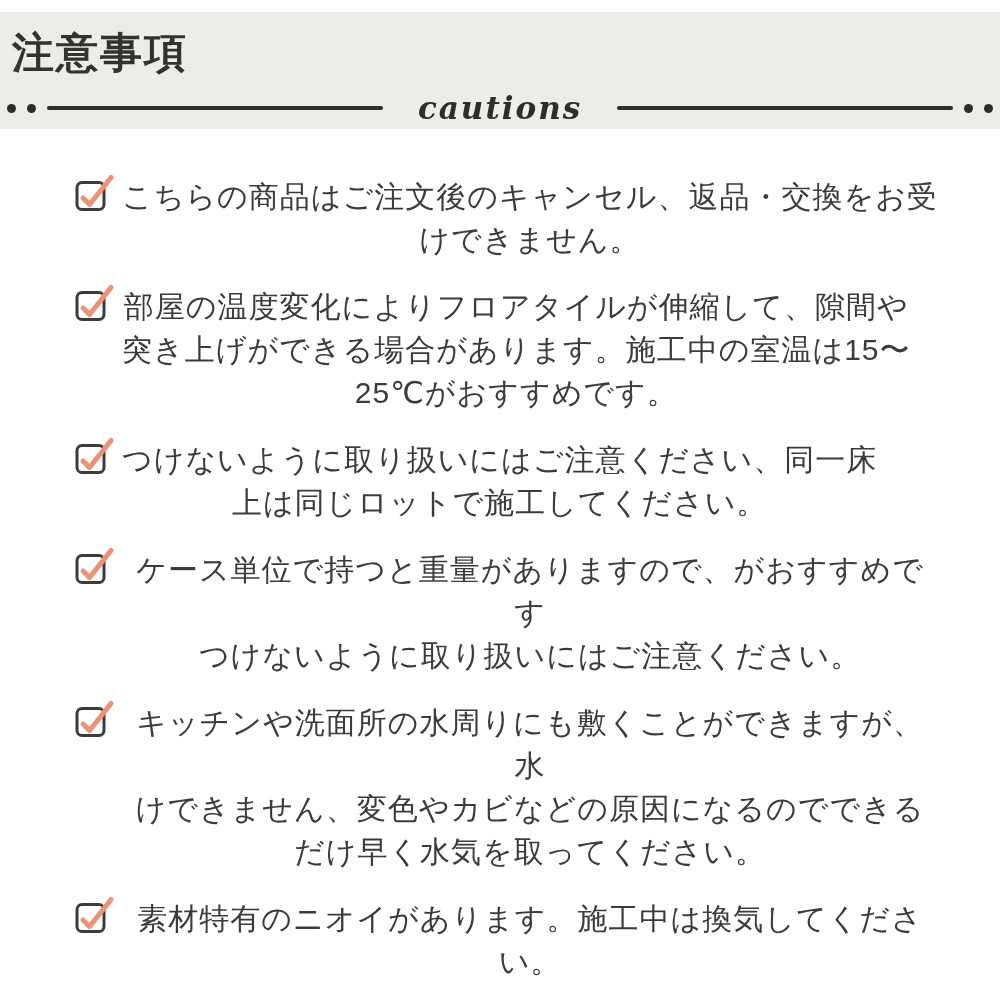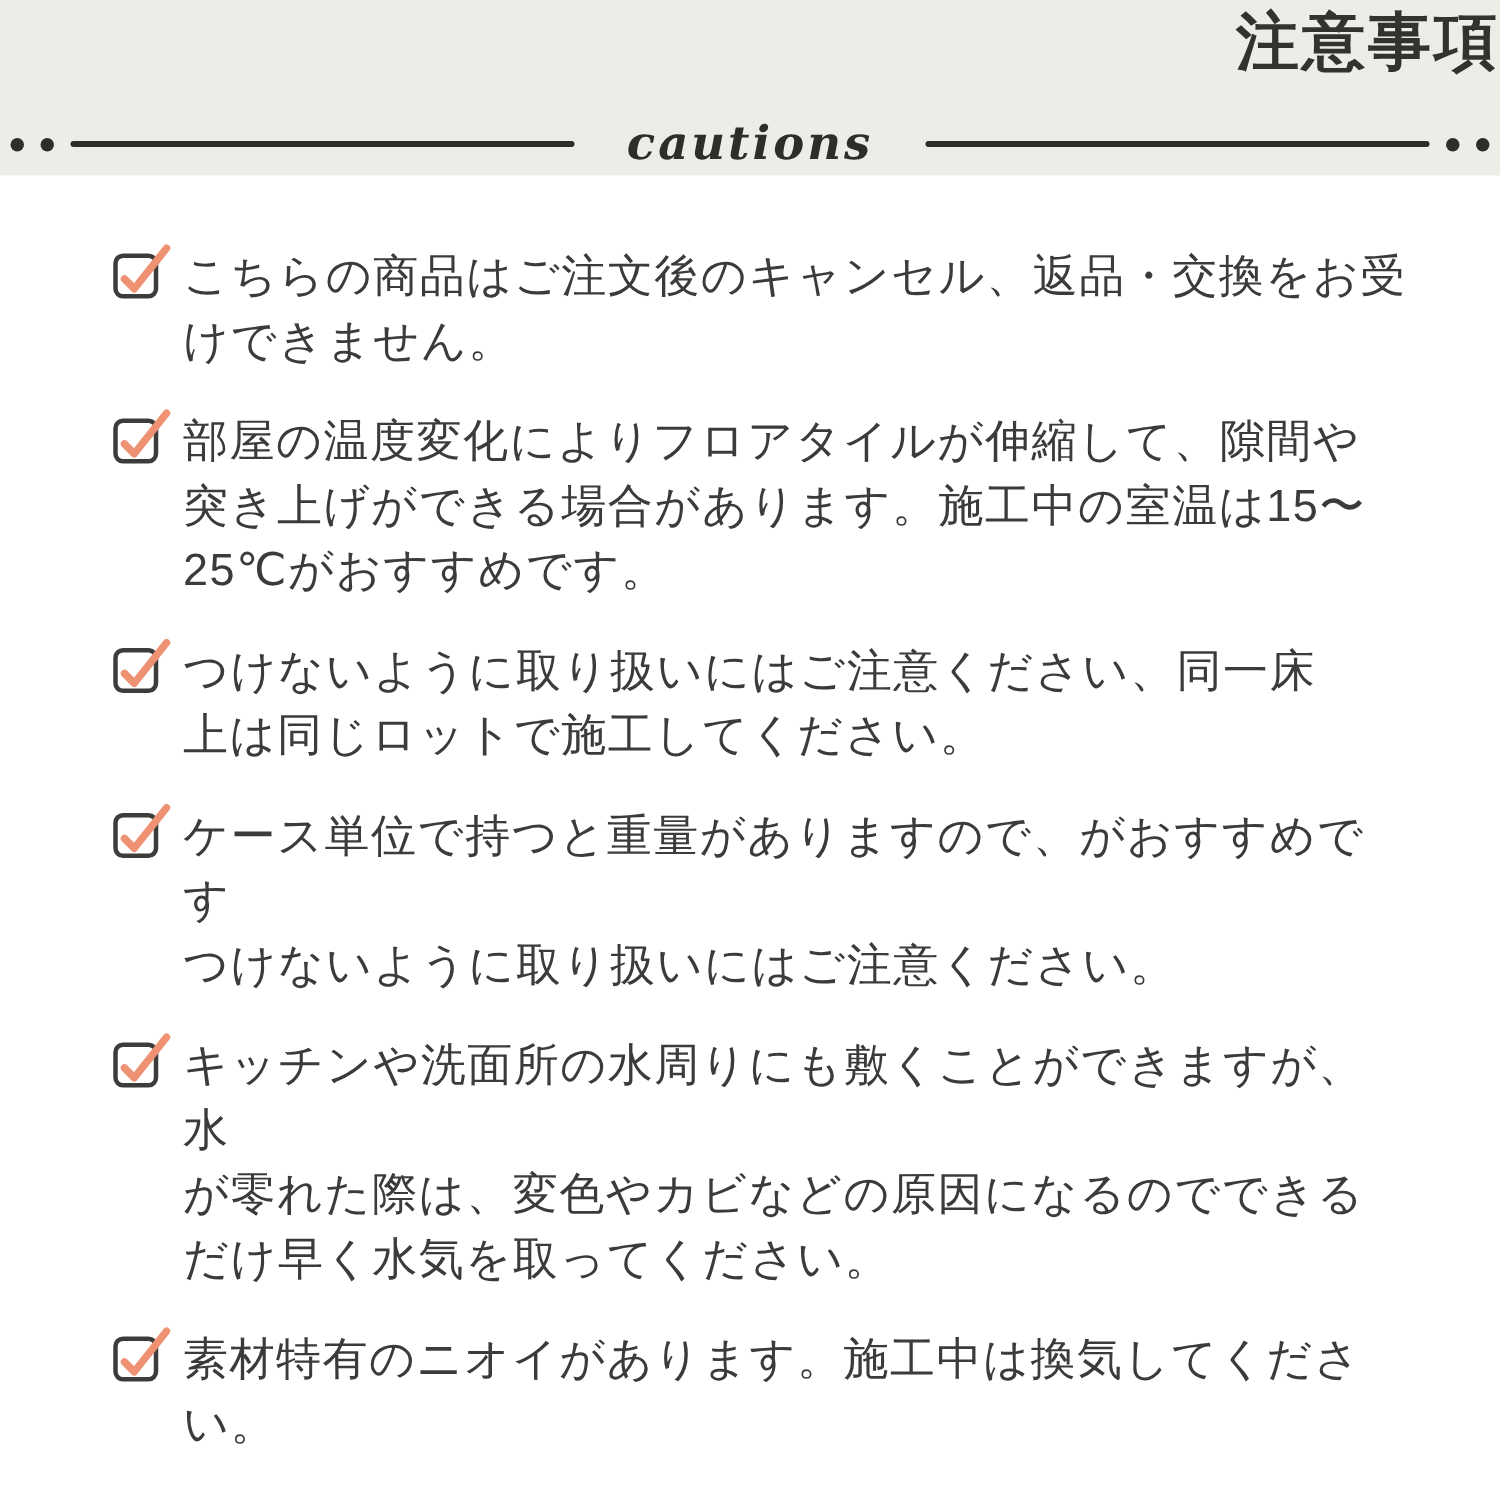--- a/index.html
+++ b/index.html
@@ -22,9 +22,9 @@
     background: #edece6;
   }
   .title {
-    margin: 0;
-    padding-top: 5px;
-    text-align: right;
+    margin: 12px;
+    padding-top: 18px;
+    text-align: left;
     font-size: 42px;
     line-height: 1.1;
     font-weight: bold;

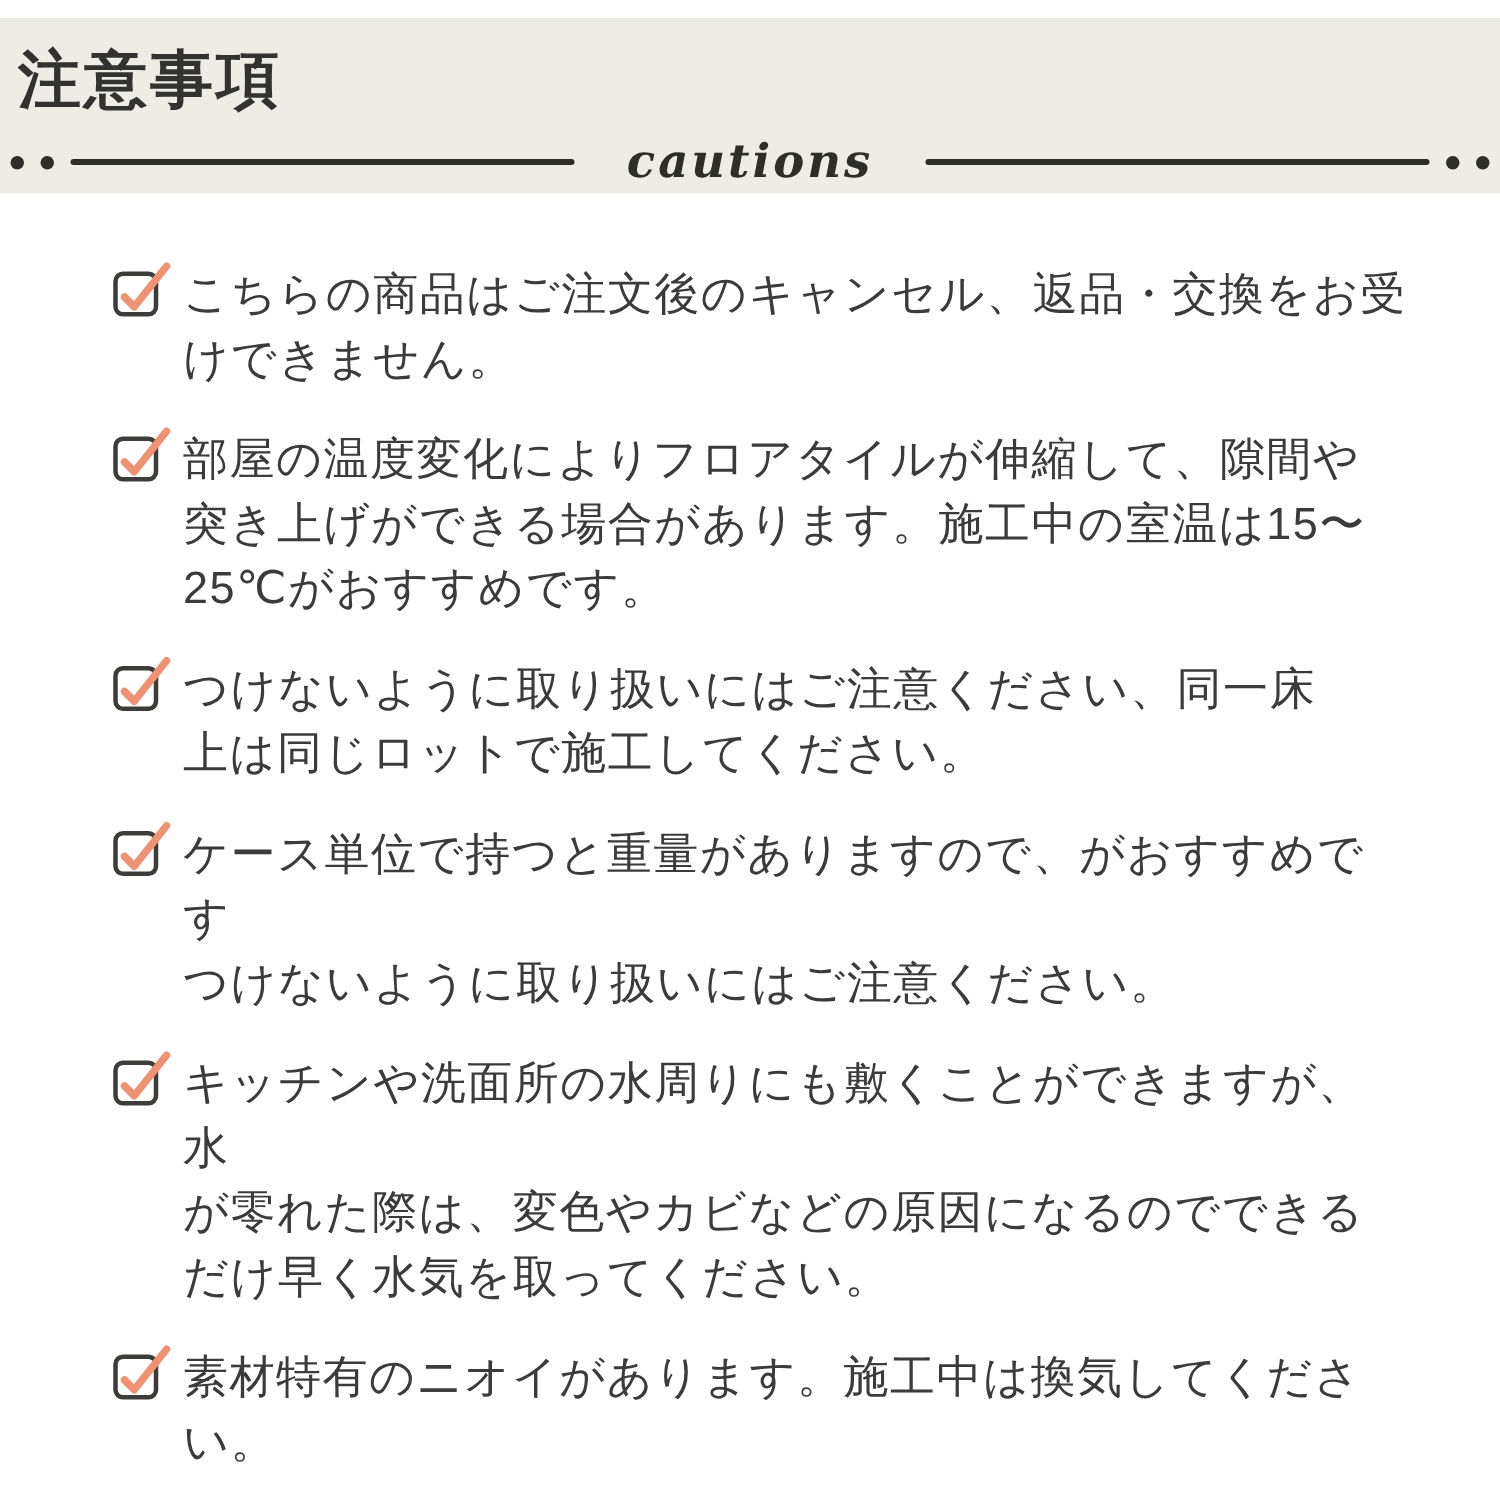--- a/index.html
+++ b/index.html
@@ -77,6 +77,7 @@
     display: flex;
     align-items: flex-start;
     margin-bottom: 24px;
+    text-align: center;
   }
   .check {
     flex: none;

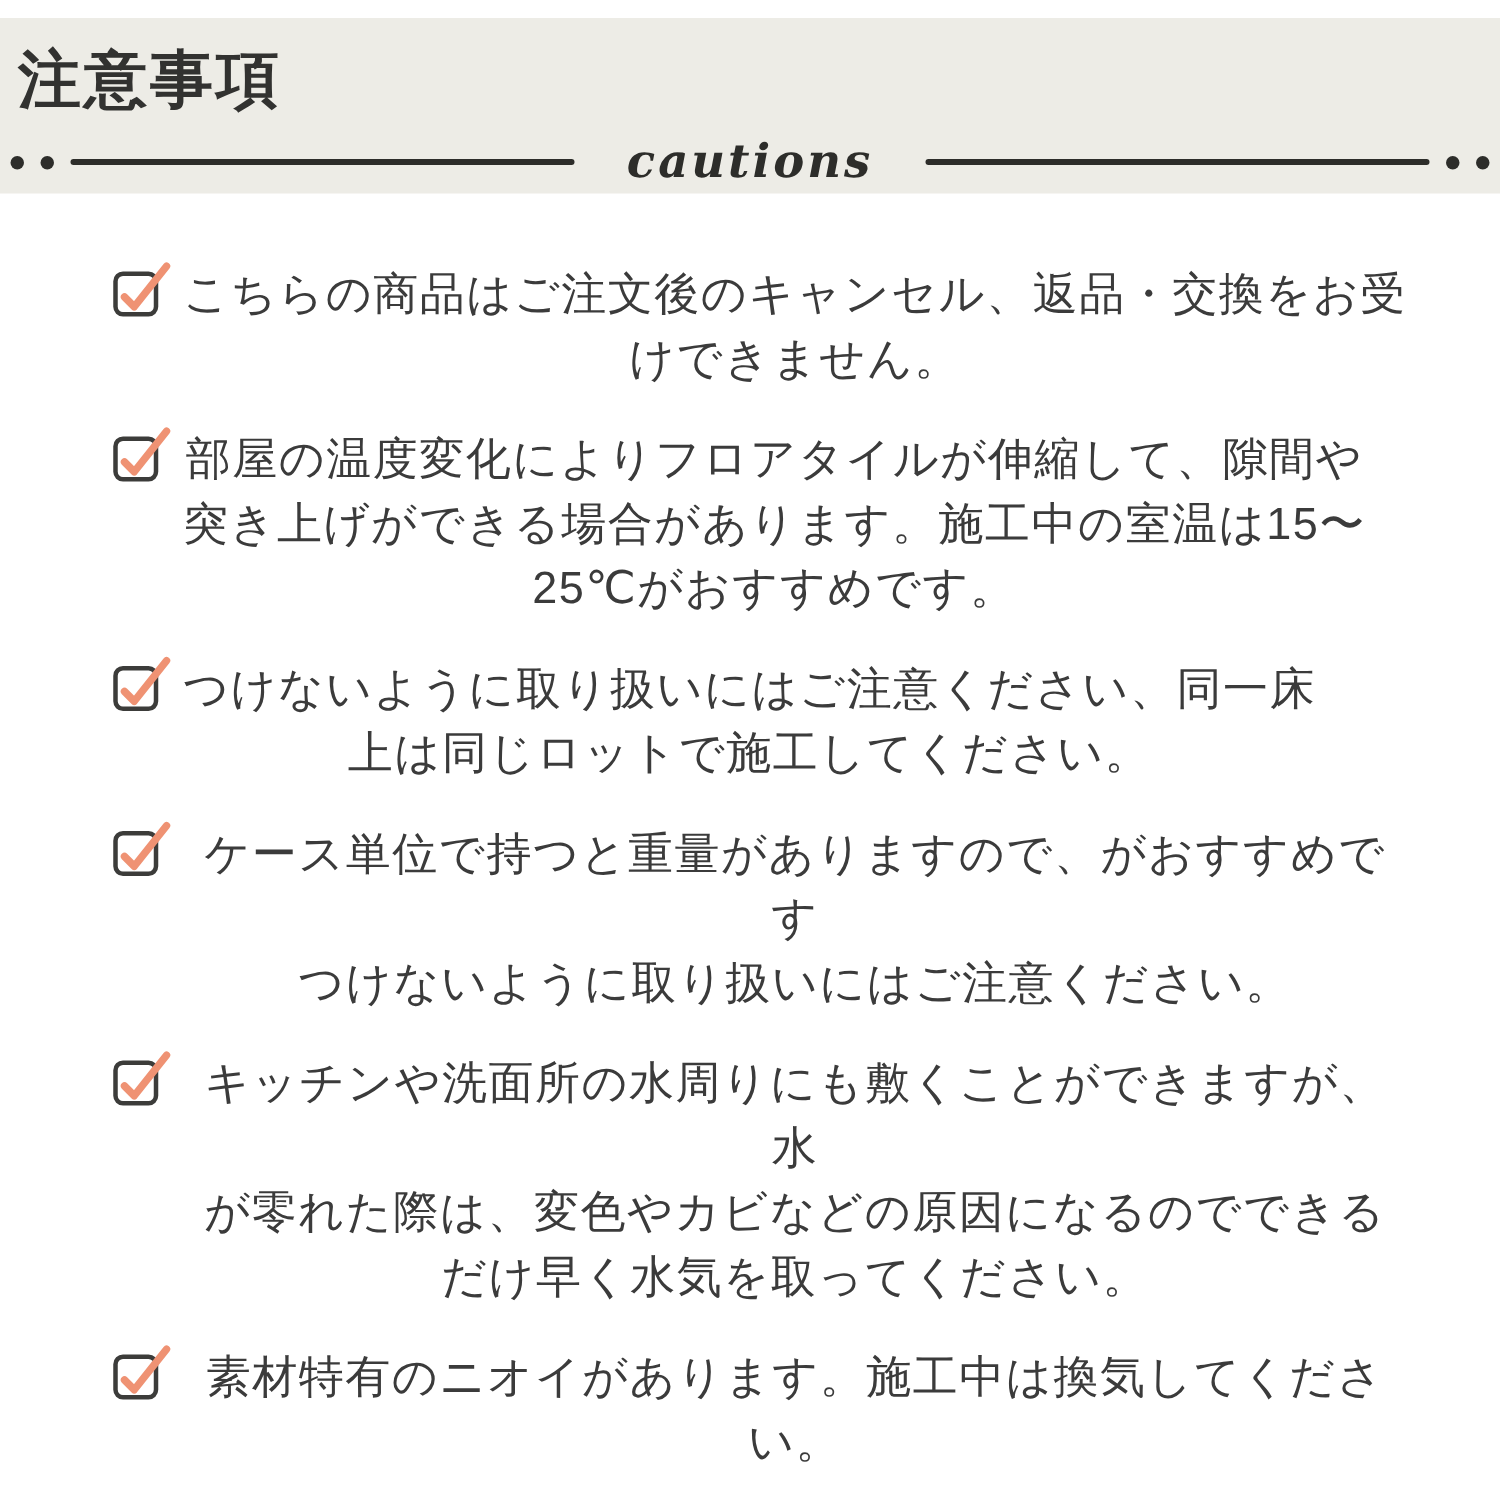--- a/index.html
+++ b/index.html
@@ -172,7 +172,7 @@
       </svg>
     </span>
     <p class="text">キッチンや洗面所の水周りにも敷くことができますが、水
-が零れた際は、変色やカビなどの原因になるのでできる
+けできません、変色やカビなどの原因になるのでできる
 だけ早く水気を取ってください。</p>
   </div>
 

